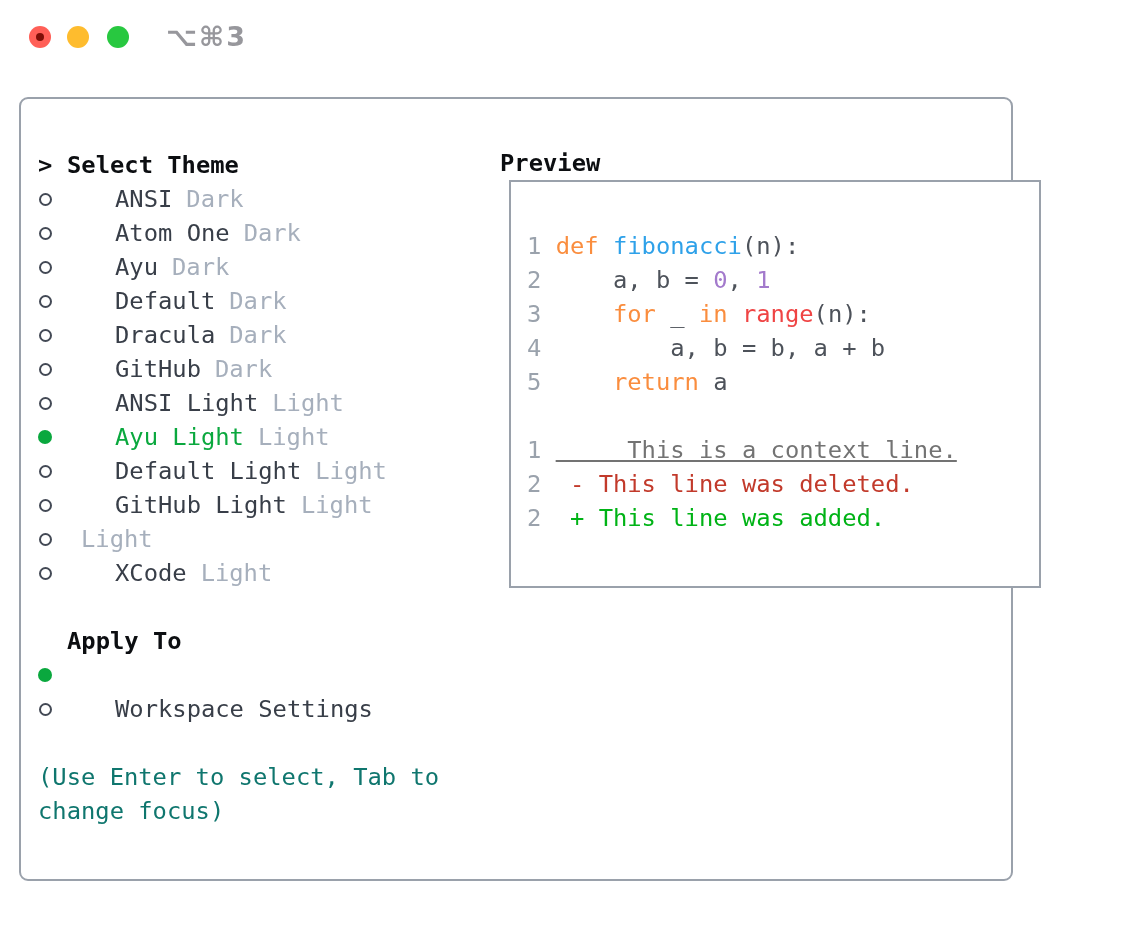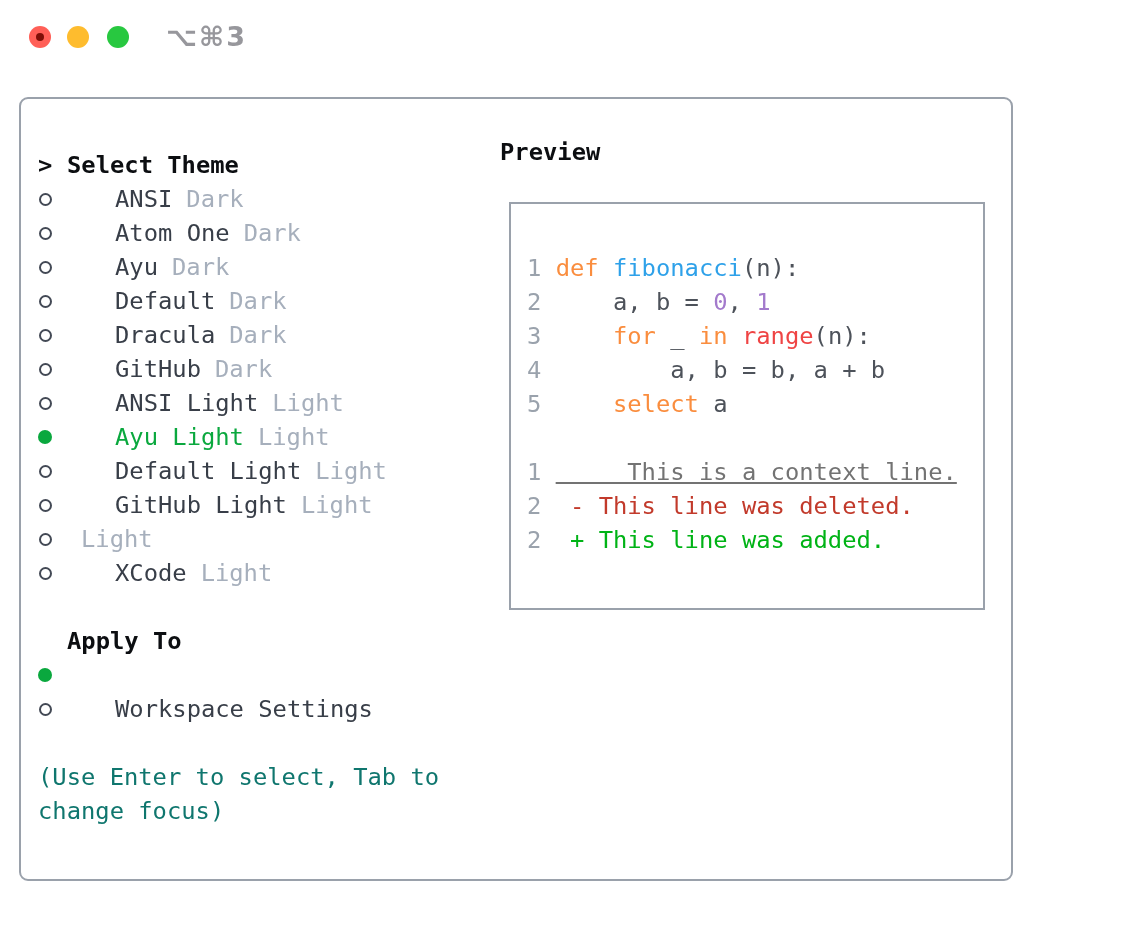--- a/index.html
+++ b/index.html
@@ -38,7 +38,7 @@
   .spacer{height:34px;}
   .help-line{height:34px;line-height:34px;font-size:23.8px;color:#0f766e;white-space:pre;}
   
-  .right-col{position:absolute;left:479px;top:36px;}
+  .right-col{position:absolute;left:479px;top:47px;}
   .preview-title{height:34px;line-height:34px;font-size:23.8px;font-weight:bold;color:#0c0e11;}
   .preview-box{
     margin-left:9px;margin-top:33px;width:476px;height:408px;

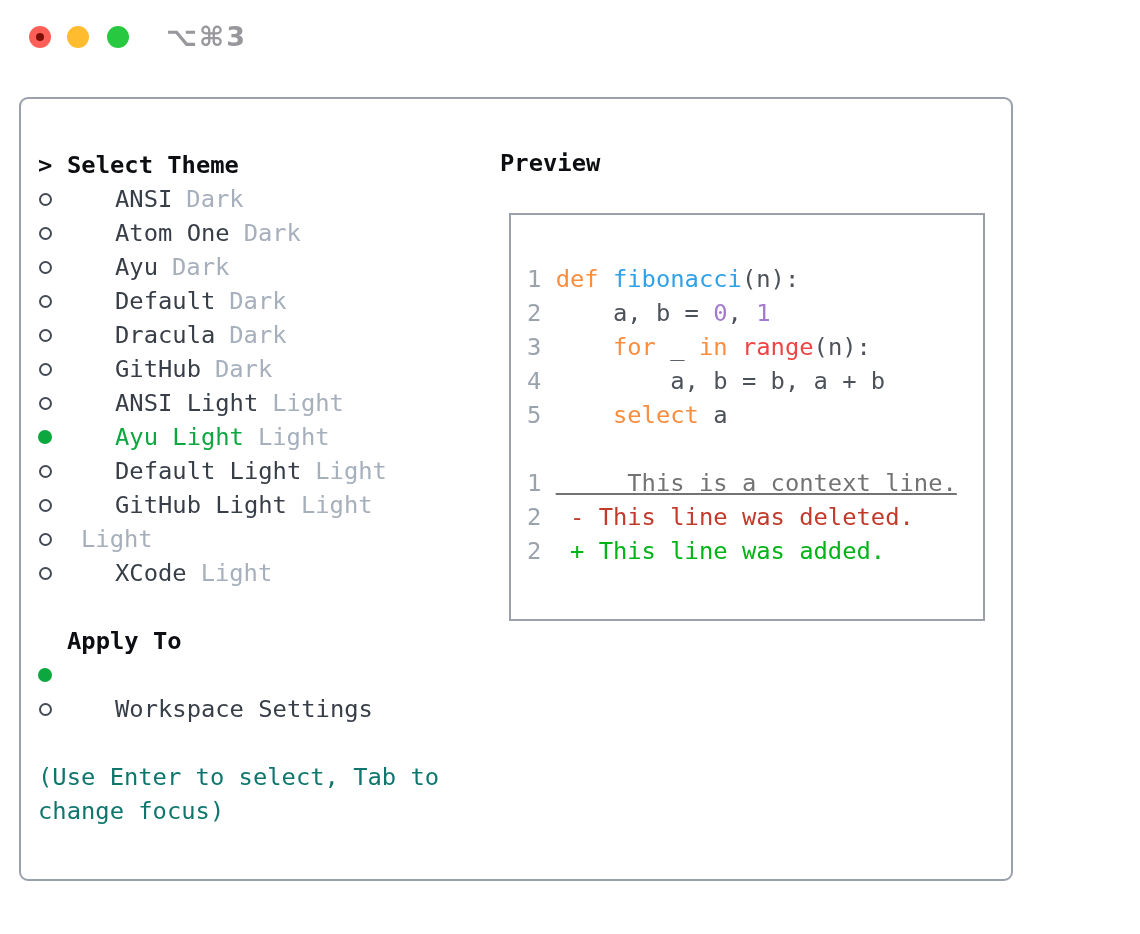--- a/index.html
+++ b/index.html
@@ -41,7 +41,7 @@
   .right-col{position:absolute;left:479px;top:47px;}
   .preview-title{height:34px;line-height:34px;font-size:23.8px;font-weight:bold;color:#0c0e11;}
   .preview-box{
-    margin-left:9px;margin-top:33px;width:476px;height:408px;
+    margin-left:9px;margin-top:0;width:532px;height:408px;
     box-sizing:border-box;border:2px solid #9aa1ab;background:#ffffff;
     padding:47px 0 0 16px;overflow:hidden;
   }

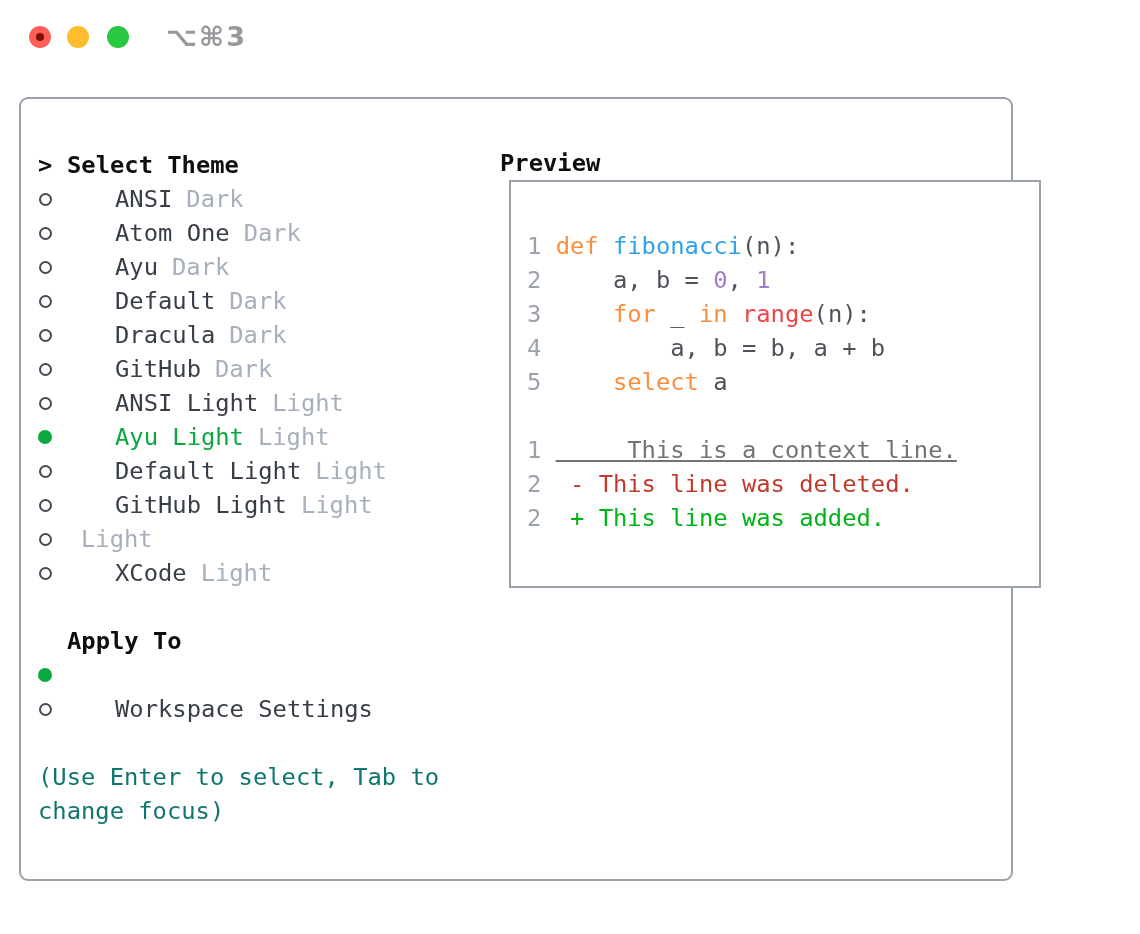--- a/index.html
+++ b/index.html
@@ -184,7 +184,7 @@
         <div class="code-row"><span class="tk-ln">2 </span><span class="tk-pl">    a, b = </span><span class="tk-num">0</span><span class="tk-pl">, </span><span class="tk-num">1</span></div>
         <div class="code-row"><span class="tk-ln">3 </span><span class="tk-pl">    </span><span class="tk-kw">for</span><span class="tk-pl"> _ </span><span class="tk-kw">in</span><span class="tk-pl"> </span><span class="tk-bi">range</span><span class="tk-pl">(n):</span></div>
         <div class="code-row"><span class="tk-ln">4 </span><span class="tk-pl">        a, b = b, a + b</span></div>
-        <div class="code-row"><span class="tk-ln">5 </span><span class="tk-pl">    </span><span class="tk-kw">select</span><span class="tk-pl"> a</span></div>
+        <div class="code-row"><span class="tk-ln">5 </span><span class="tk-pl">    </span><span class="tk-kw">return</span><span class="tk-pl"> a</span></div>
         <div class="code-row"></div>
         <div class="code-row"><span class="tk-ln">1 </span><span class="tk-ctx">     This is a context line.</span></div>
         <div class="code-row"><span class="tk-ln">2 </span><span class="tk-del"> - This line was deleted.</span></div>

